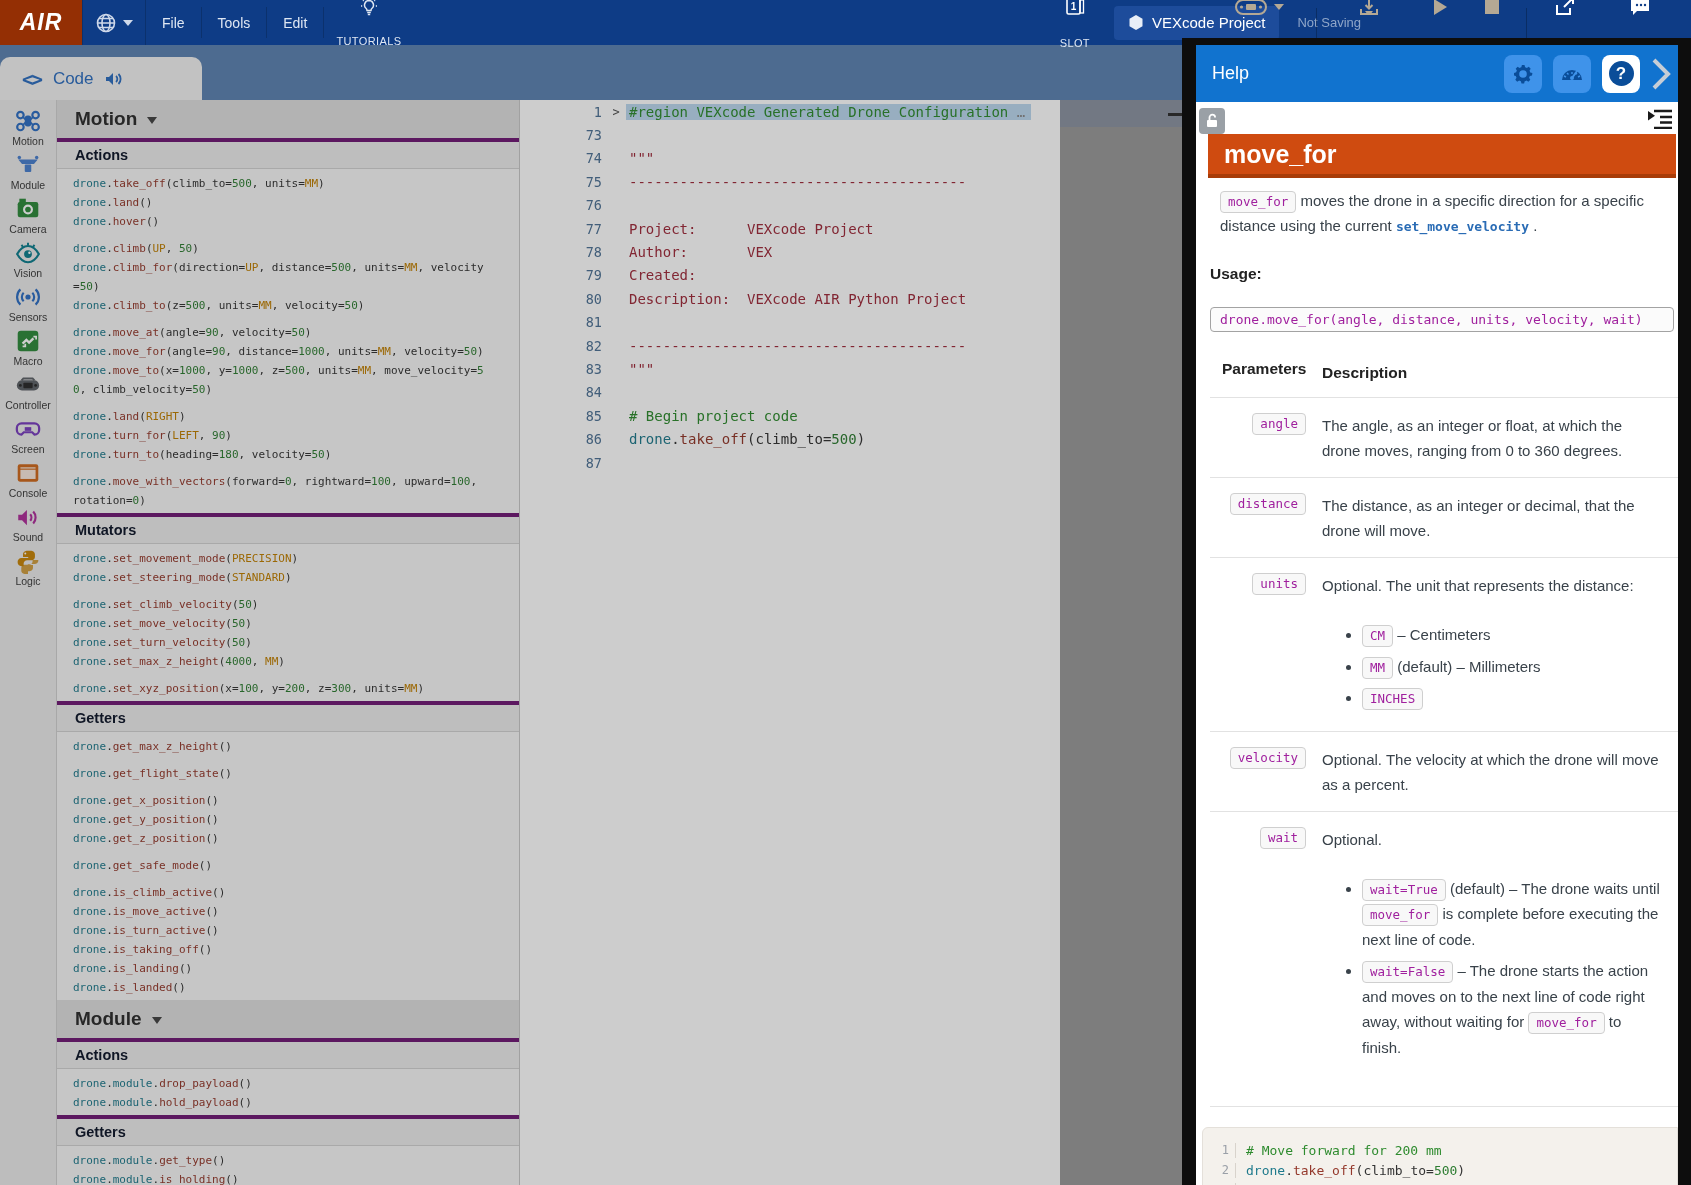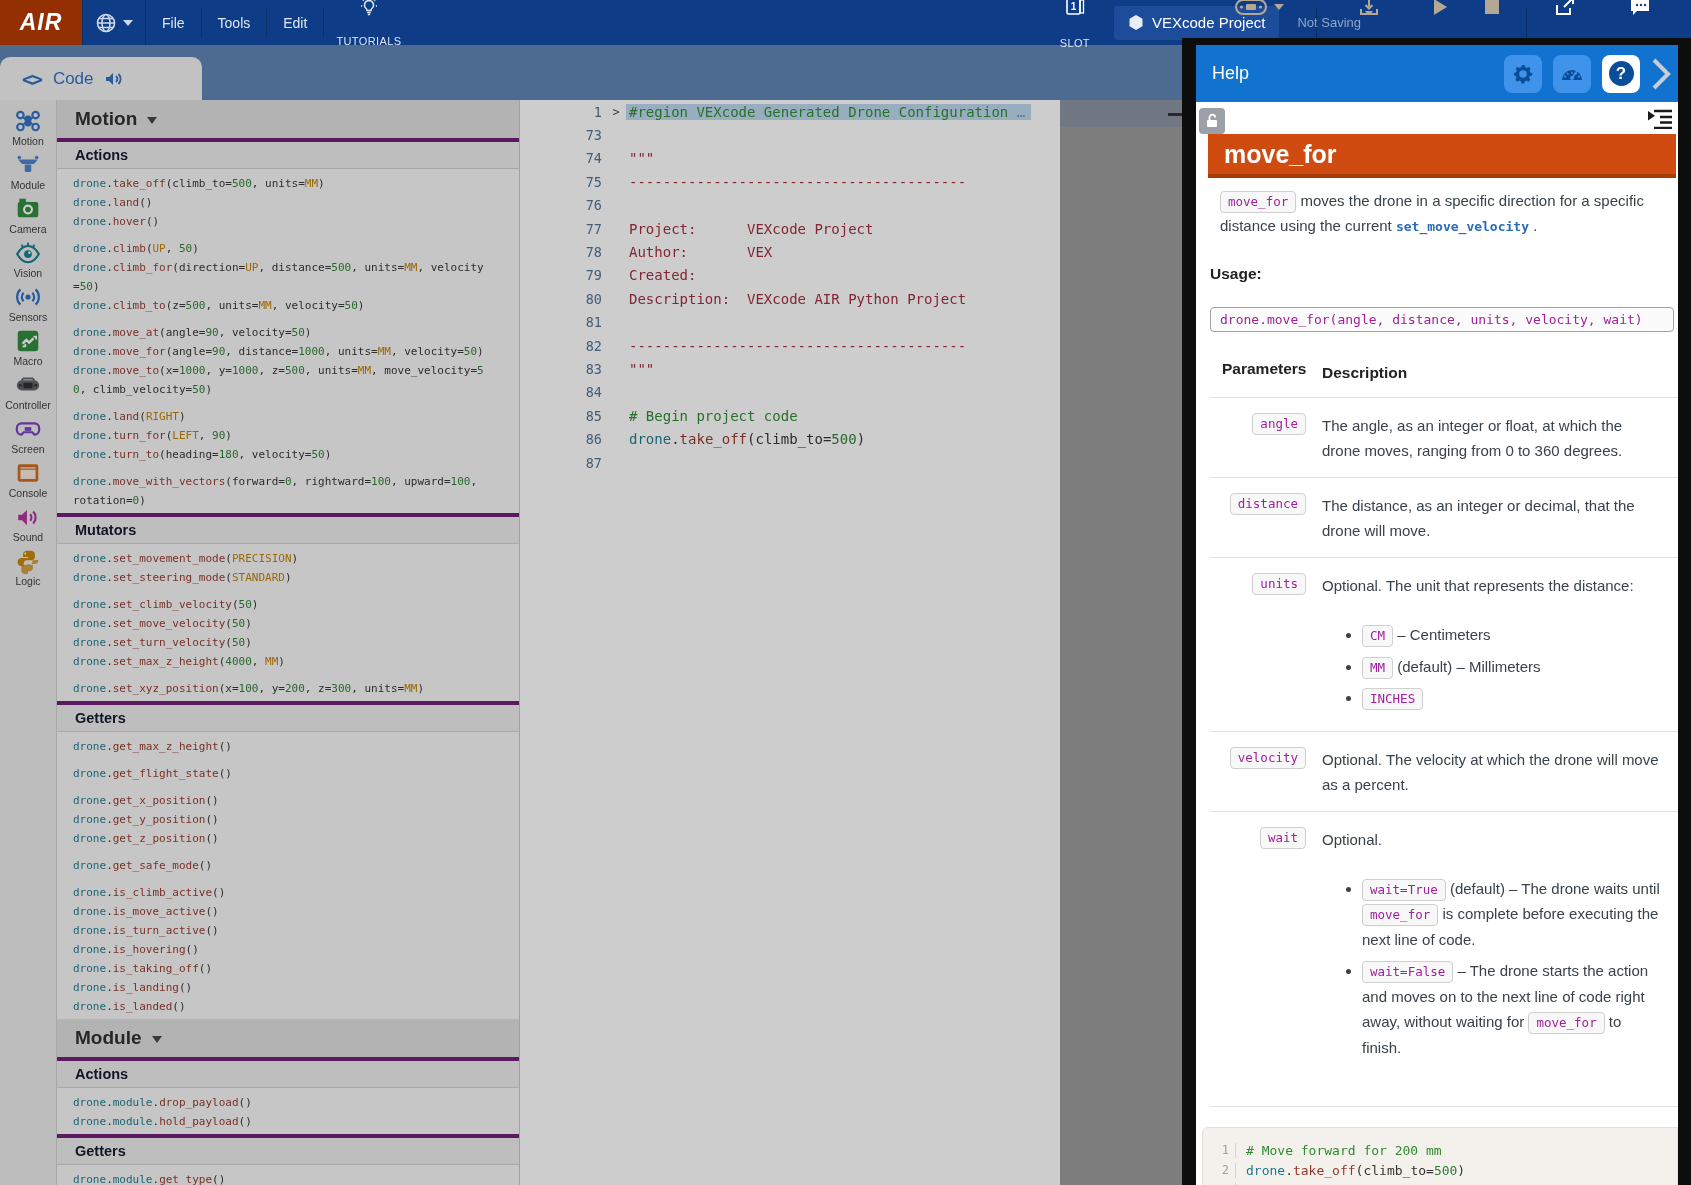--- a/index.html
+++ b/index.html
@@ -419,7 +419,6 @@
       <div class="cmd-row"><span class="tk-o">drone</span><span class="tk-p">.</span><span class="tk-f">is_climb_active</span><span class="tk-p">()</span></div>
       <div class="cmd-row"><span class="tk-o">drone</span><span class="tk-p">.</span><span class="tk-f">is_move_active</span><span class="tk-p">()</span></div>
       <div class="cmd-row"><span class="tk-o">drone</span><span class="tk-p">.</span><span class="tk-f">is_turn_active</span><span class="tk-p">()</span></div>
-      <div class="cmd-row"><span class="tk-o">drone</span><span class="tk-p">.</span><span class="tk-f">is_hovering</span><span class="tk-p">()</span></div>
       <div class="cmd-row"><span class="tk-o">drone</span><span class="tk-p">.</span><span class="tk-f">is_taking_off</span><span class="tk-p">()</span></div>
       <div class="cmd-row"><span class="tk-o">drone</span><span class="tk-p">.</span><span class="tk-f">is_landing</span><span class="tk-p">()</span></div>
       <div class="cmd-row"><span class="tk-o">drone</span><span class="tk-p">.</span><span class="tk-f">is_landed</span><span class="tk-p">()</span></div>

